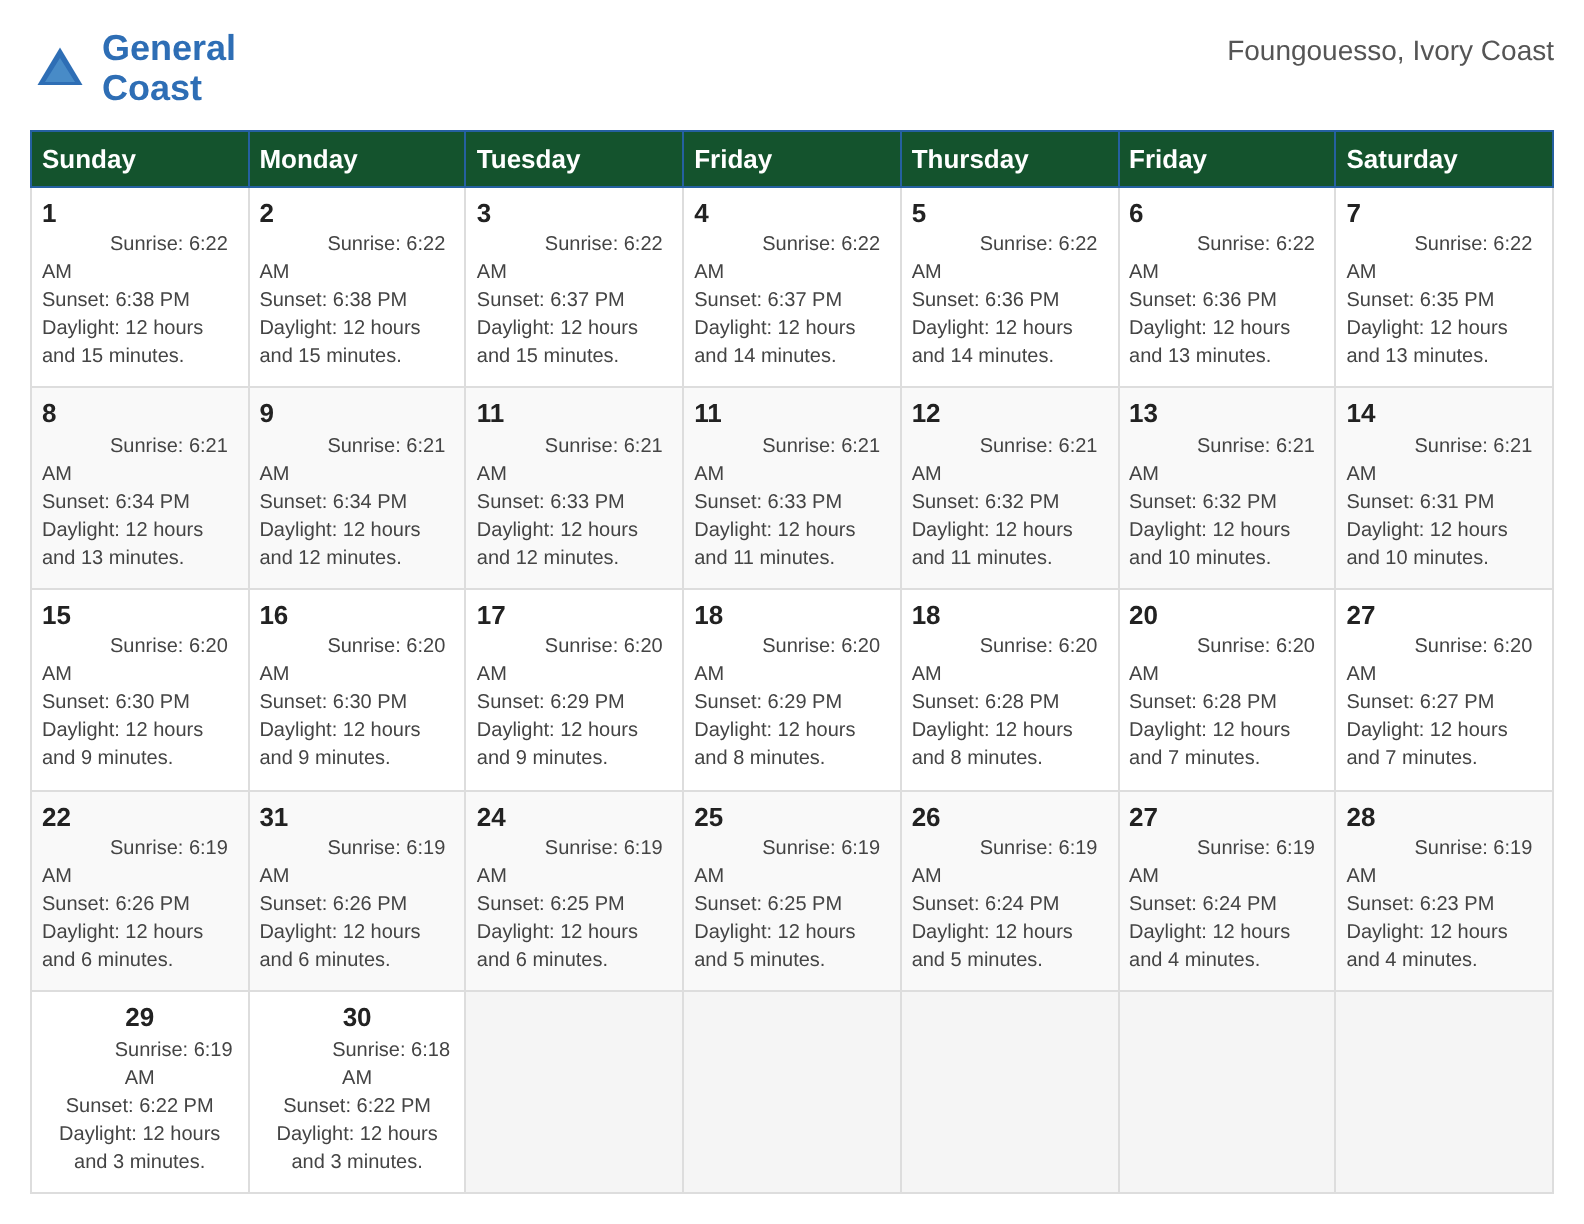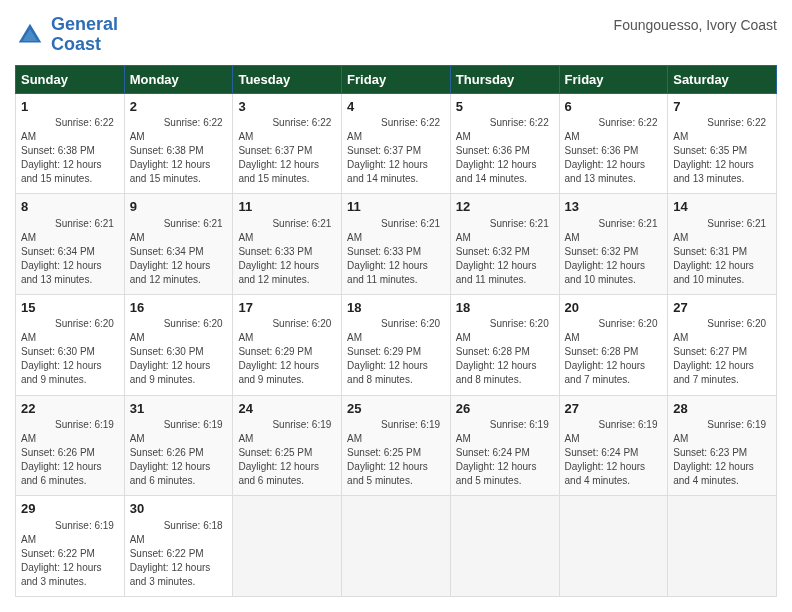--- a/index.html
+++ b/index.html
@@ -103,6 +103,7 @@
     }
     .last-row td {
       height: 70px;
+      text-align: center;
     }
   </style>
 </head>

